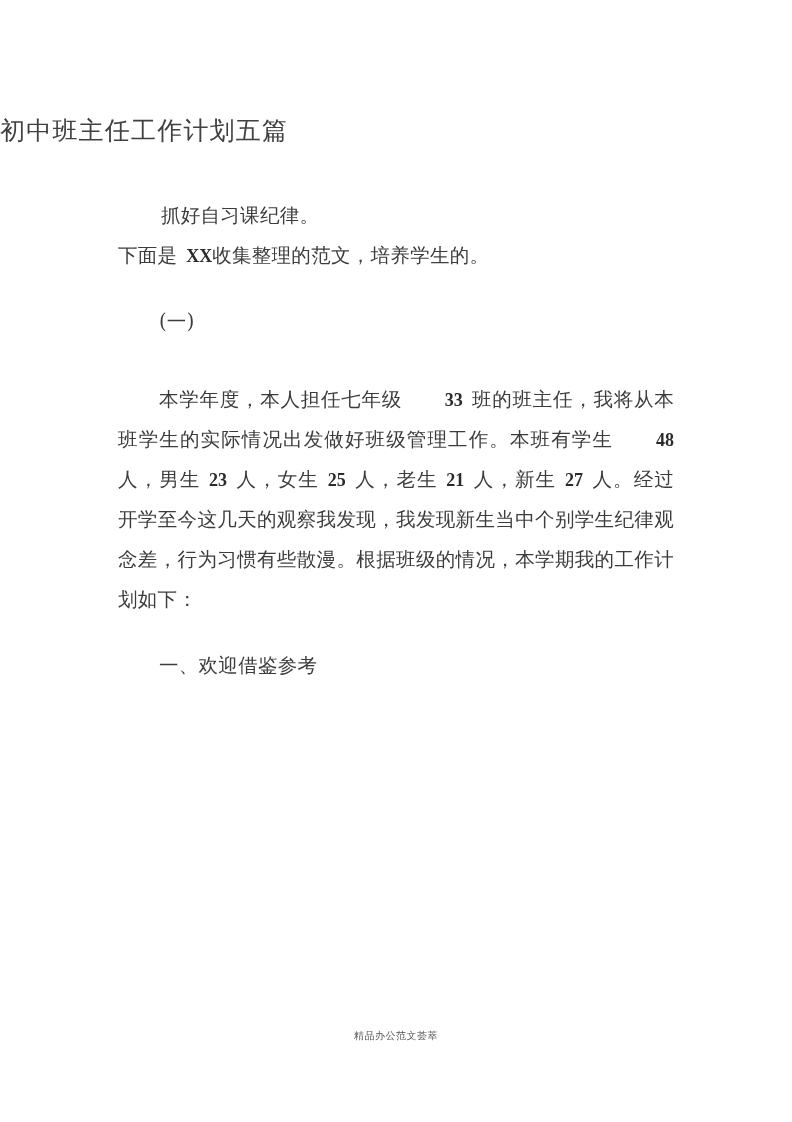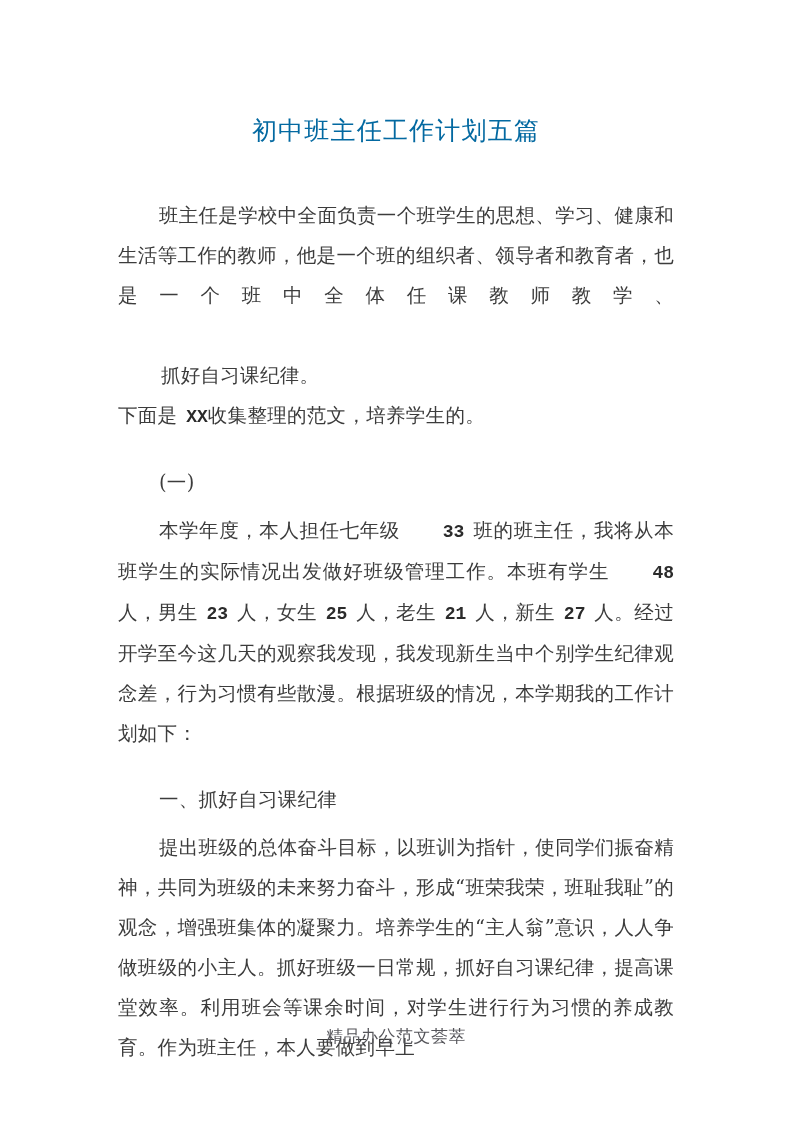--- a/index.html
+++ b/index.html
@@ -23,12 +23,11 @@
     left: 0;
     top: 96px;
     width: 792px;
-    text-align: center;
     font-family: "DejaVu Serif", serif;
     font-size: 25px;
     line-height: 36px;
     letter-spacing: 1.2px;
-    color: #0369a1;
+    color: #404040;
     font-weight: 400;
   }
 

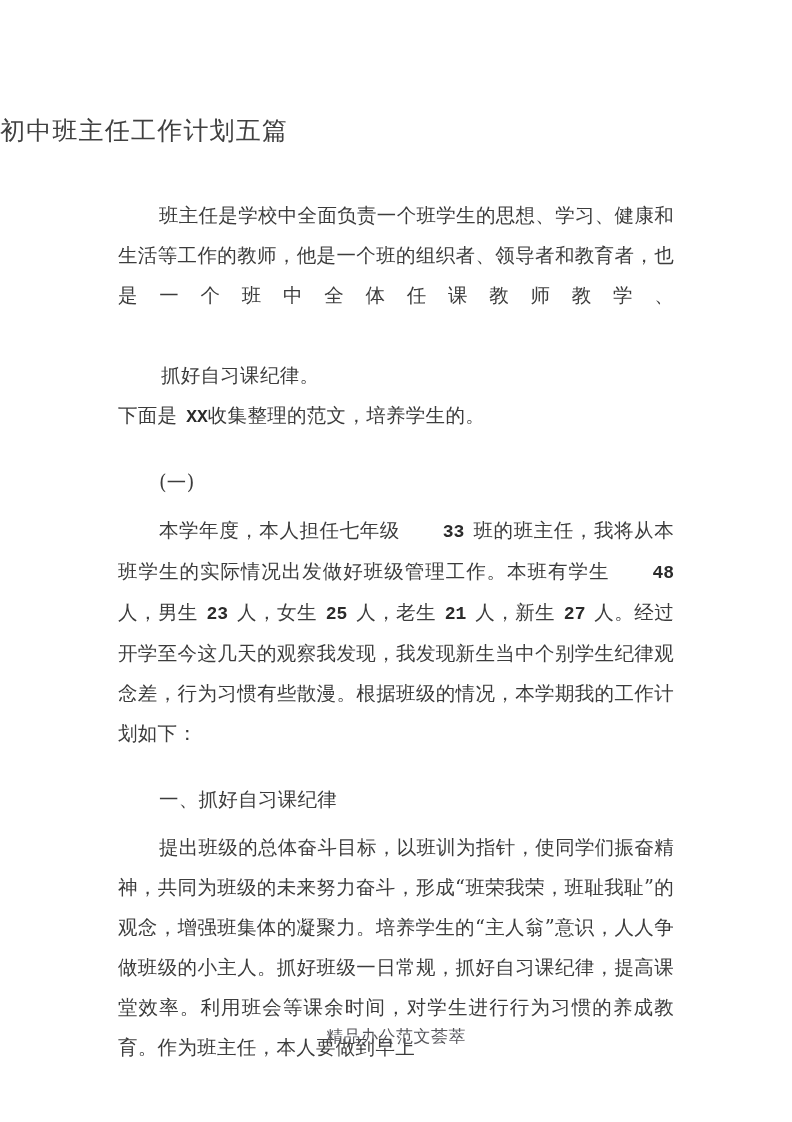--- a/index.html
+++ b/index.html
@@ -106,7 +106,6 @@
 
   <div class="body-block">
 
-    <p class="para indent stretch">班主任是学校中全面负责一个班学生的思想、学习、健康和生活等工作的教师，他是一个班的组织者、领导者和教育者，也是一个班中全体任课教师教学、</p>
 
     <p class="para"><span class="wide-gap"></span><span>抓好自习课纪律。</span></p>
 

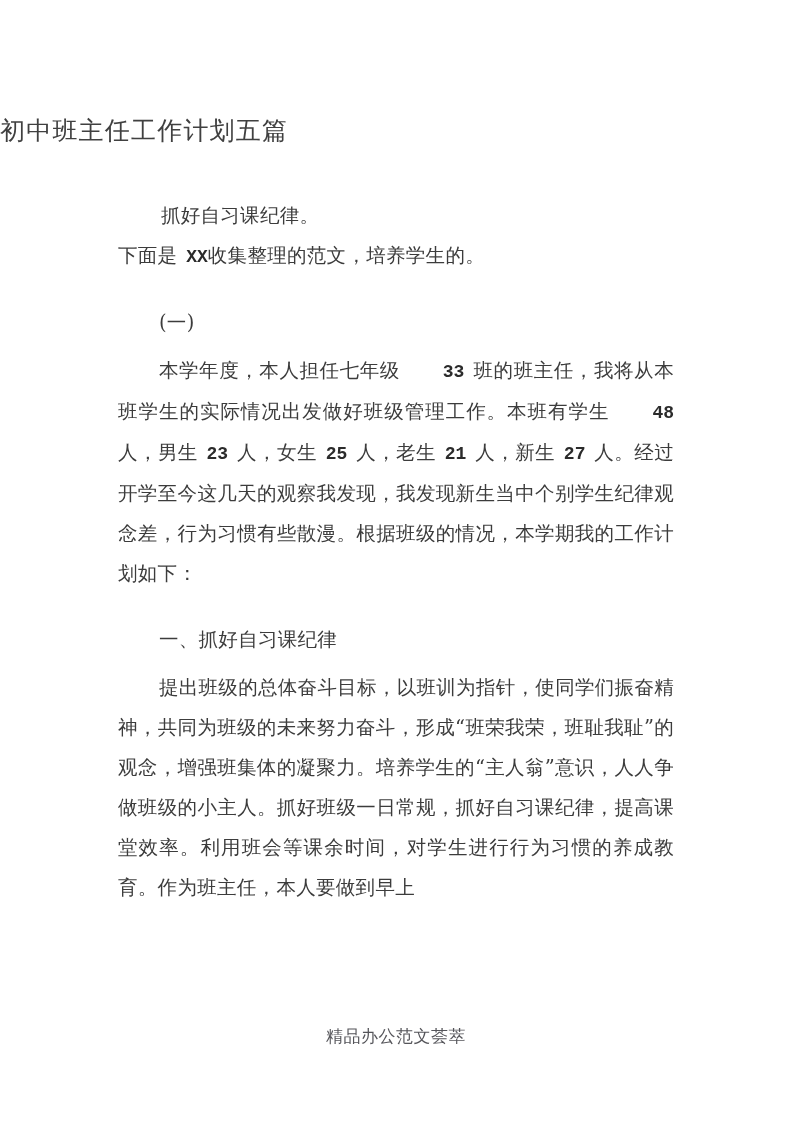--- a/index.html
+++ b/index.html
@@ -67,7 +67,7 @@
 
   
   .num {
-    font-family: Liberation Mono, monospace;
+    font-family: Liberation Serif, serif;
     font-weight: bold;
     font-size: 18px;
     color: #2b2b2b;

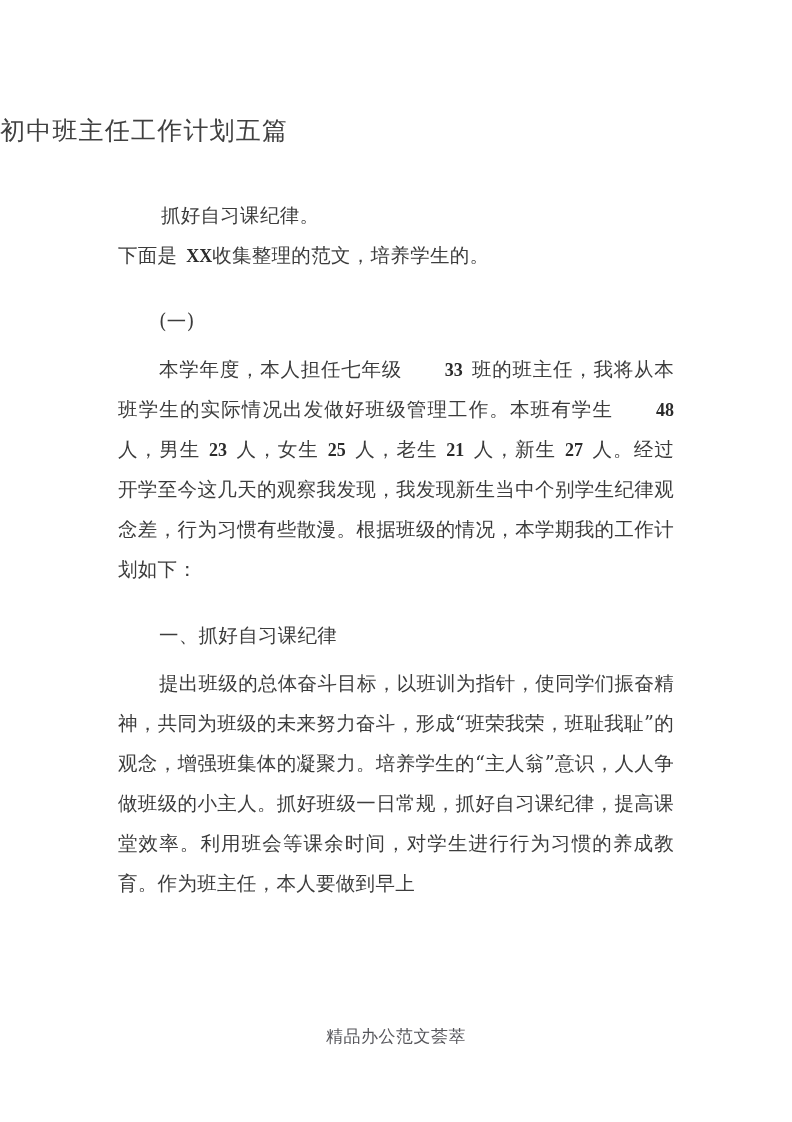--- a/index.html
+++ b/index.html
@@ -55,7 +55,7 @@
     margin-top: 26px;
   }
   .para.gap-before-sm {
-    margin-top: 8px;
+    margin-top: 38px;
   }
 
   

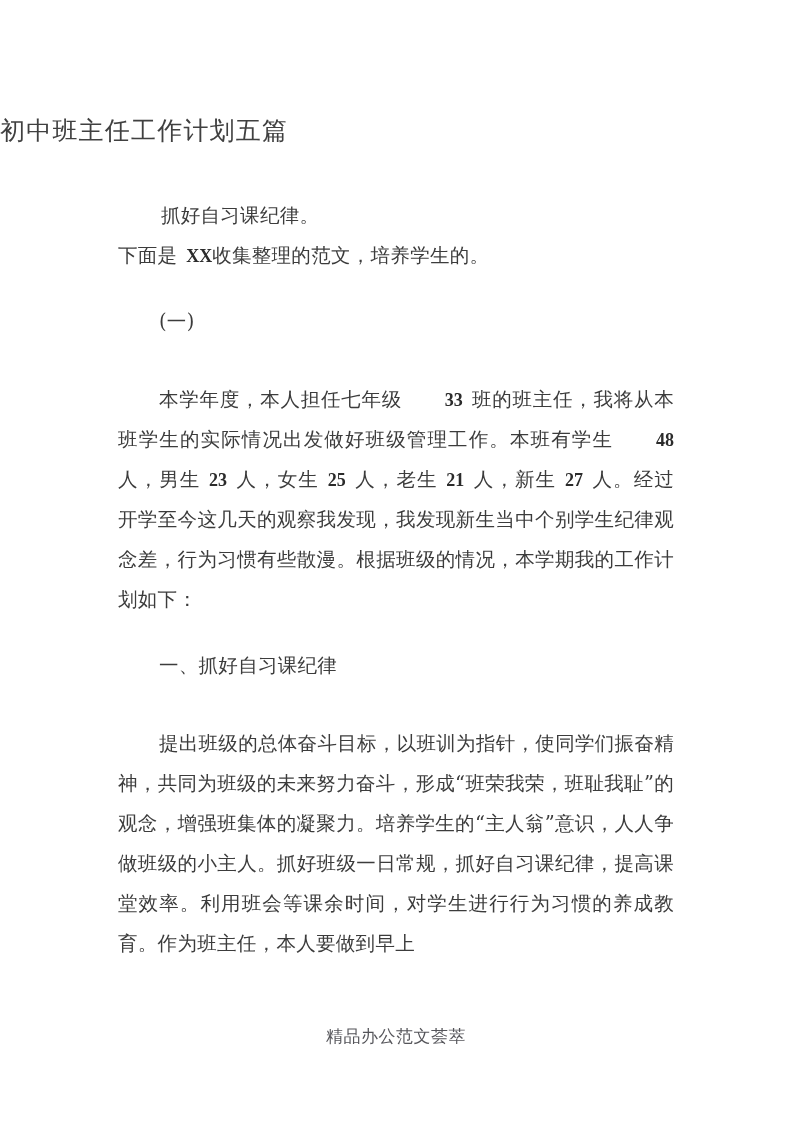--- a/index.html
+++ b/index.html
@@ -115,7 +115,7 @@
 
     <p class="para indent gap-before-sm"><span>本学年度，本人担任七年级</span><span class="wide-gap"></span><span class="num">33</span><span class="sm-gap"></span><span>班的班主任，我将从本班学生的实际情况出发做好班级管理工作。本班有学生</span><span class="wide-gap"></span><span class="num">48</span><span>人，男生</span><span class="sm-gap"></span><span class="num">23</span><span class="sm-gap"></span><span>人，女生</span><span class="sm-gap"></span><span class="num">25</span><span class="sm-gap"></span><span>人，老生</span><span class="sm-gap"></span><span class="num">21</span><span class="sm-gap"></span><span>人，新生</span><span class="sm-gap"></span><span class="num">27</span><span class="sm-gap"></span><span>人。经过开学至今这几天的观察我发现，我发现新生当中个别学生纪律观念差，行为习惯有些散漫。根据班级的情况，本学期我的工作计划如下：</span></p>
 
-    <p class="para indent gap-before">一、抓好自习课纪律</p>
+    <p class="para indent gap-before">一、欢迎借鉴参考</p>
 
     <p class="para indent gap-before-sm">提出班级的总体奋斗目标，以班训为指针，使同学们振奋精神，共同为班级的未来努力奋斗，形成“班荣我荣，班耻我耻”的观念，增强班集体的凝聚力。培养学生的“主人翁”意识，人人争做班级的小主人。抓好班级一日常规，抓好自习课纪律，提高课堂效率。利用班会等课余时间，对学生进行行为习惯的养成教育。作为班主任，本人要做到早上</p>
 

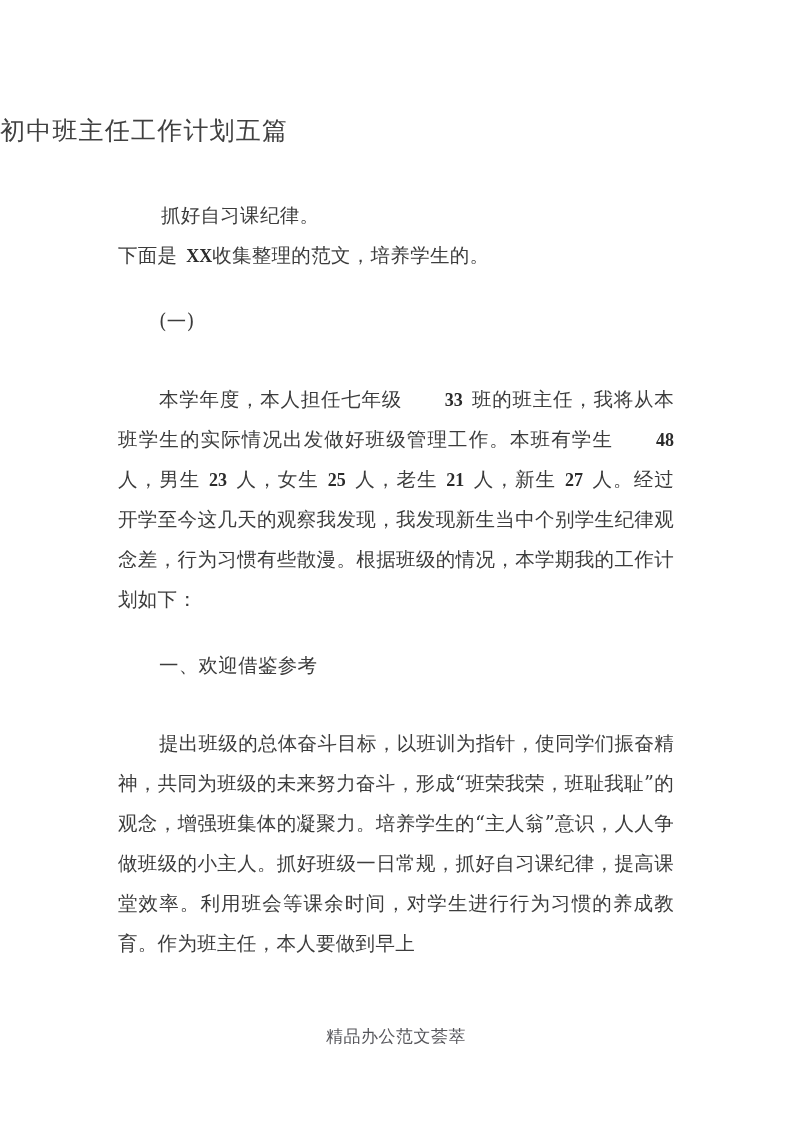--- a/index.html
+++ b/index.html
@@ -117,7 +117,6 @@
 
     <p class="para indent gap-before">一、欢迎借鉴参考</p>
 
-    <p class="para indent gap-before-sm">提出班级的总体奋斗目标，以班训为指针，使同学们振奋精神，共同为班级的未来努力奋斗，形成“班荣我荣，班耻我耻”的观念，增强班集体的凝聚力。培养学生的“主人翁”意识，人人争做班级的小主人。抓好班级一日常规，抓好自习课纪律，提高课堂效率。利用班会等课余时间，对学生进行行为习惯的养成教育。作为班主任，本人要做到早上</p>
 
   </div>
 

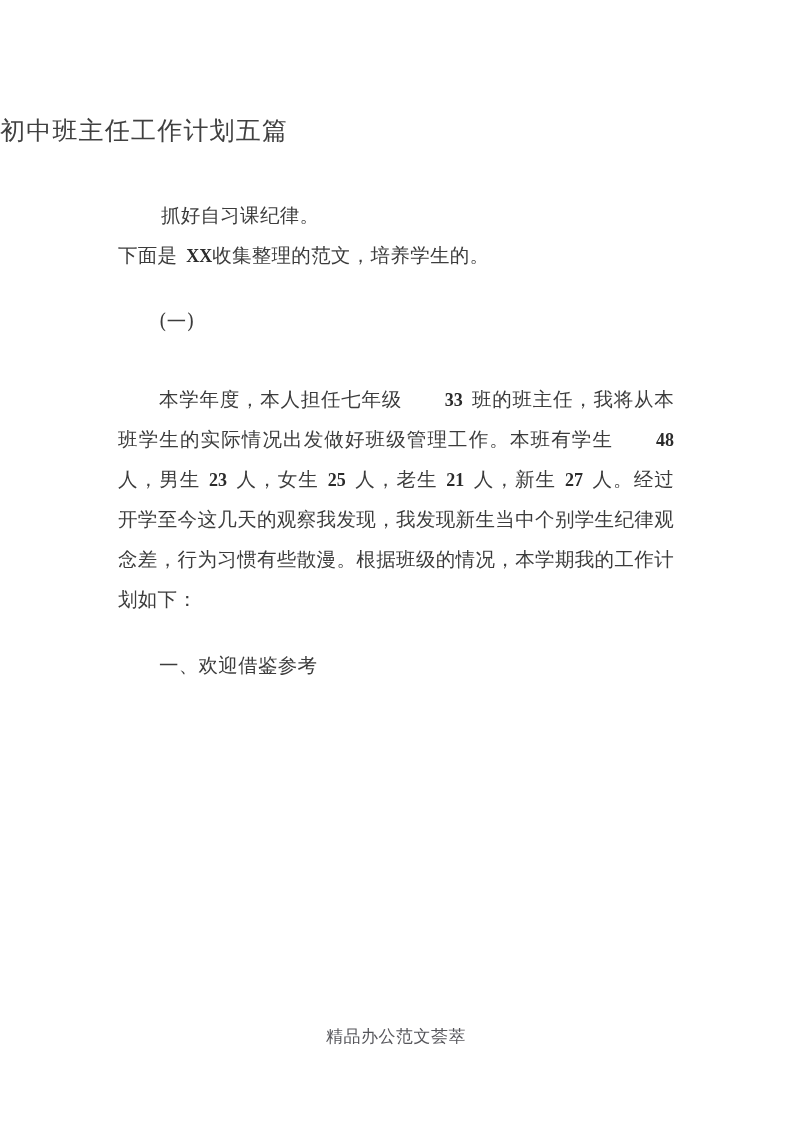--- a/index.html
+++ b/index.html
@@ -91,7 +91,7 @@
     width: 792px;
     text-align: center;
     font-family: "DejaVu Serif", serif;
-    font-size: 17px;
+    font-size: 10px;
     line-height: 20px;
     color: #55555a;
     letter-spacing: 0.5px;

